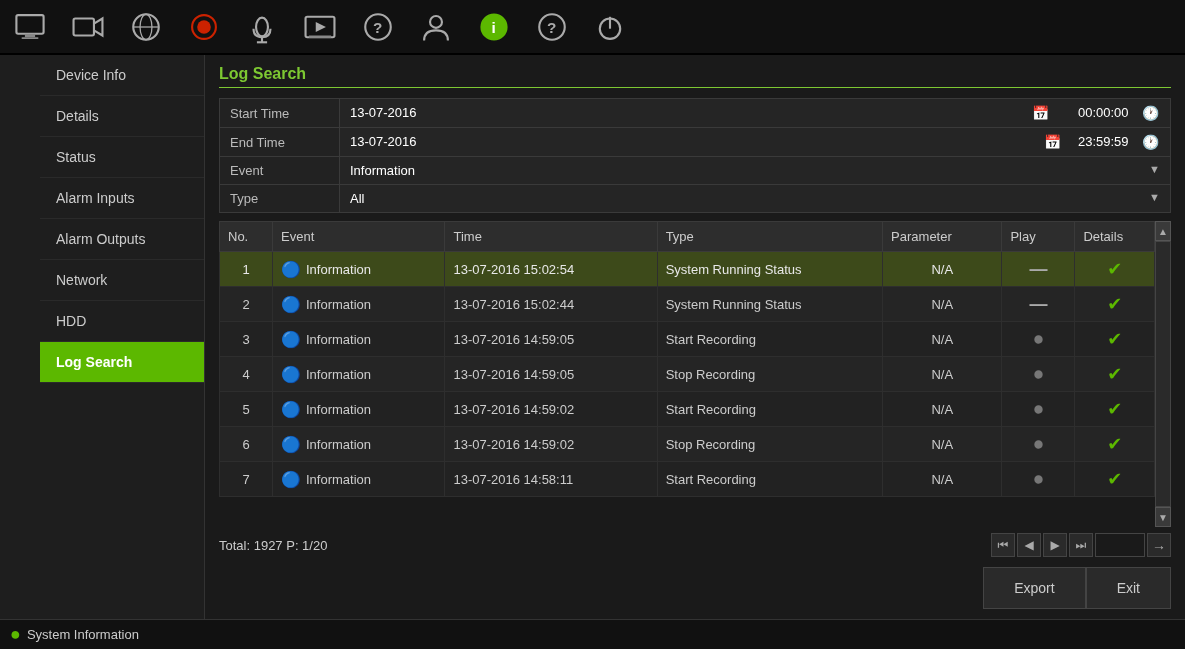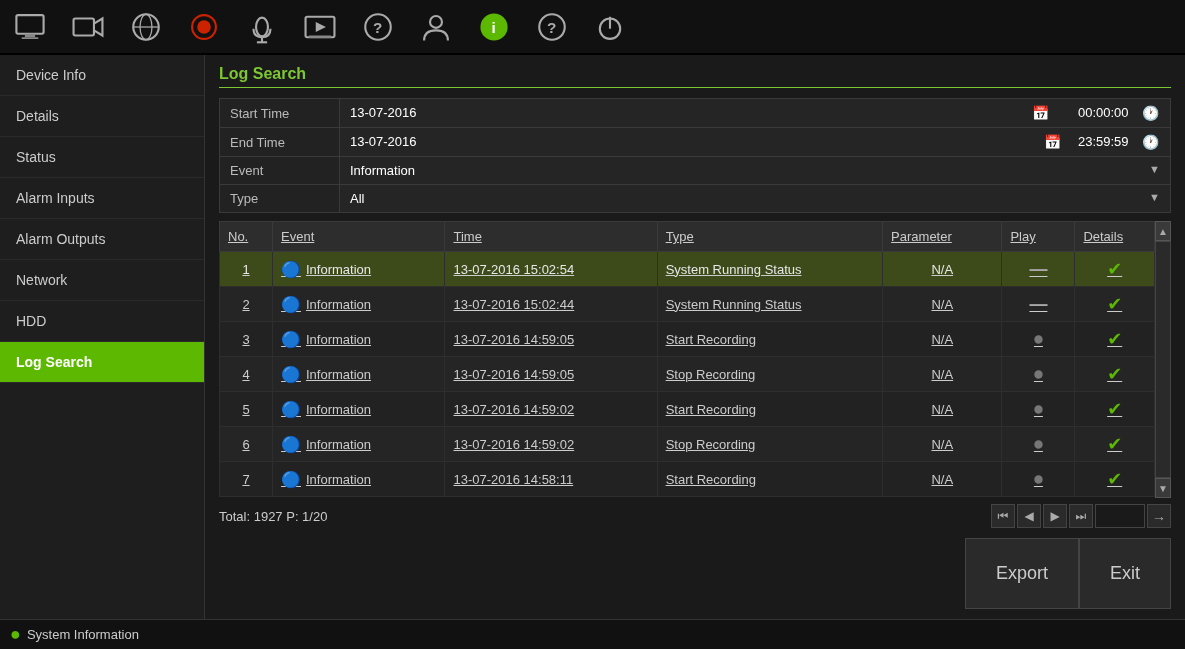--- a/index.html
+++ b/index.html
@@ -58,6 +58,7 @@
       color: #ccc;
       border-bottom: 1px solid #2a2a2a;
       font-size: 14px;
+      margin-left: 40px;
     }
     .sidebar-item.active {
       background: #5cb800;

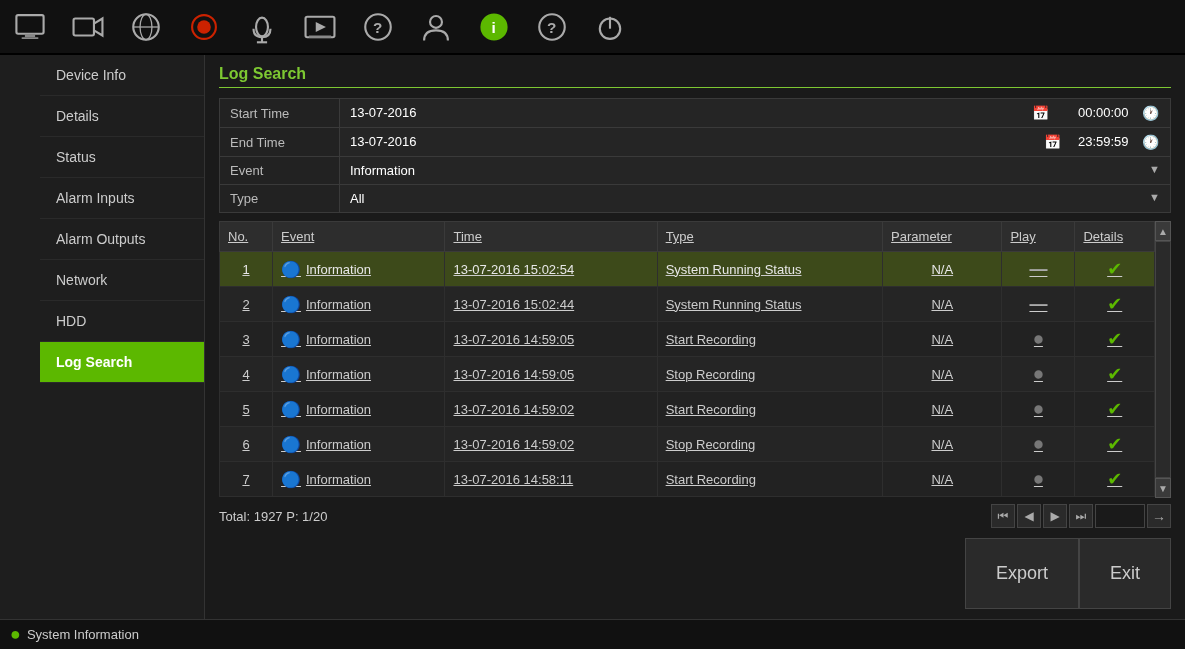--- a/index.html
+++ b/index.html
@@ -409,7 +409,7 @@
       </table>
 
     <div class="table-wrapper" style="position:relative;">
-      <table class="log-table" style="width:calc(100% - 16px);text-decoration:underline;">
+      <table class="log-table" style="width:calc(100% - 16px);">
         <thead>
           <tr>
             <th class="no-col">No.</th>

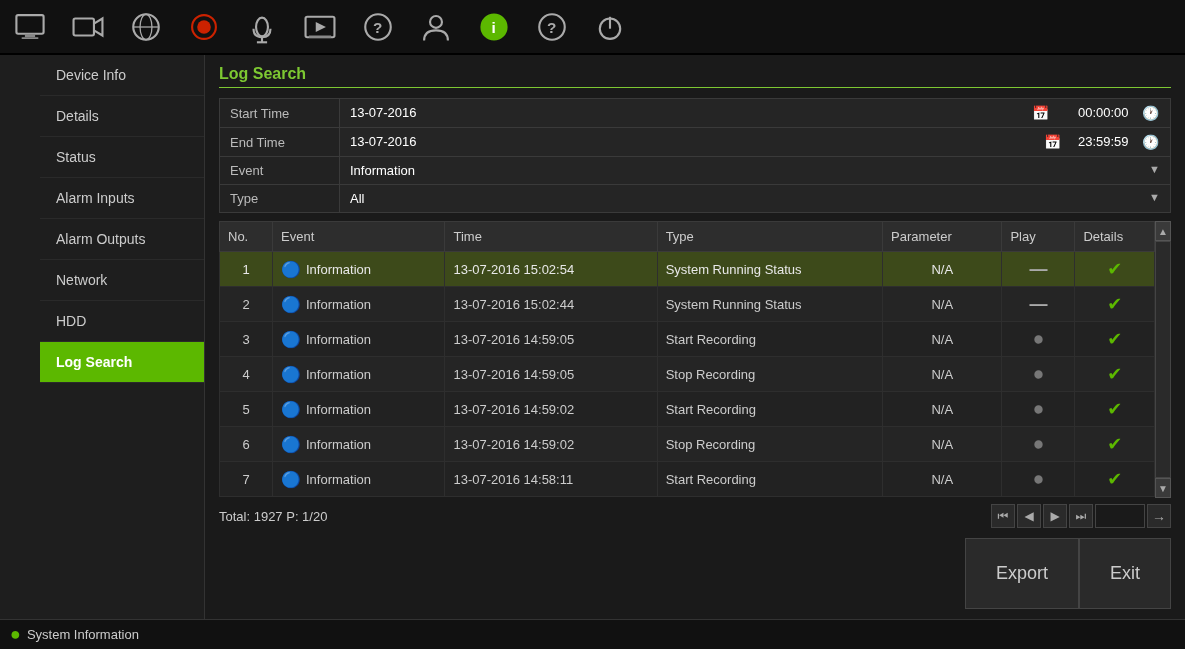--- a/index.html
+++ b/index.html
@@ -218,8 +218,8 @@
       background: #2a2a2a;
       border: 1px solid #444;
       color: #ccc;
-      padding: 24px 30px;
-      font-size: 18px;
+      padding: 12px 30px;
+      font-size: 14px;
       cursor: pointer;
     }
 

